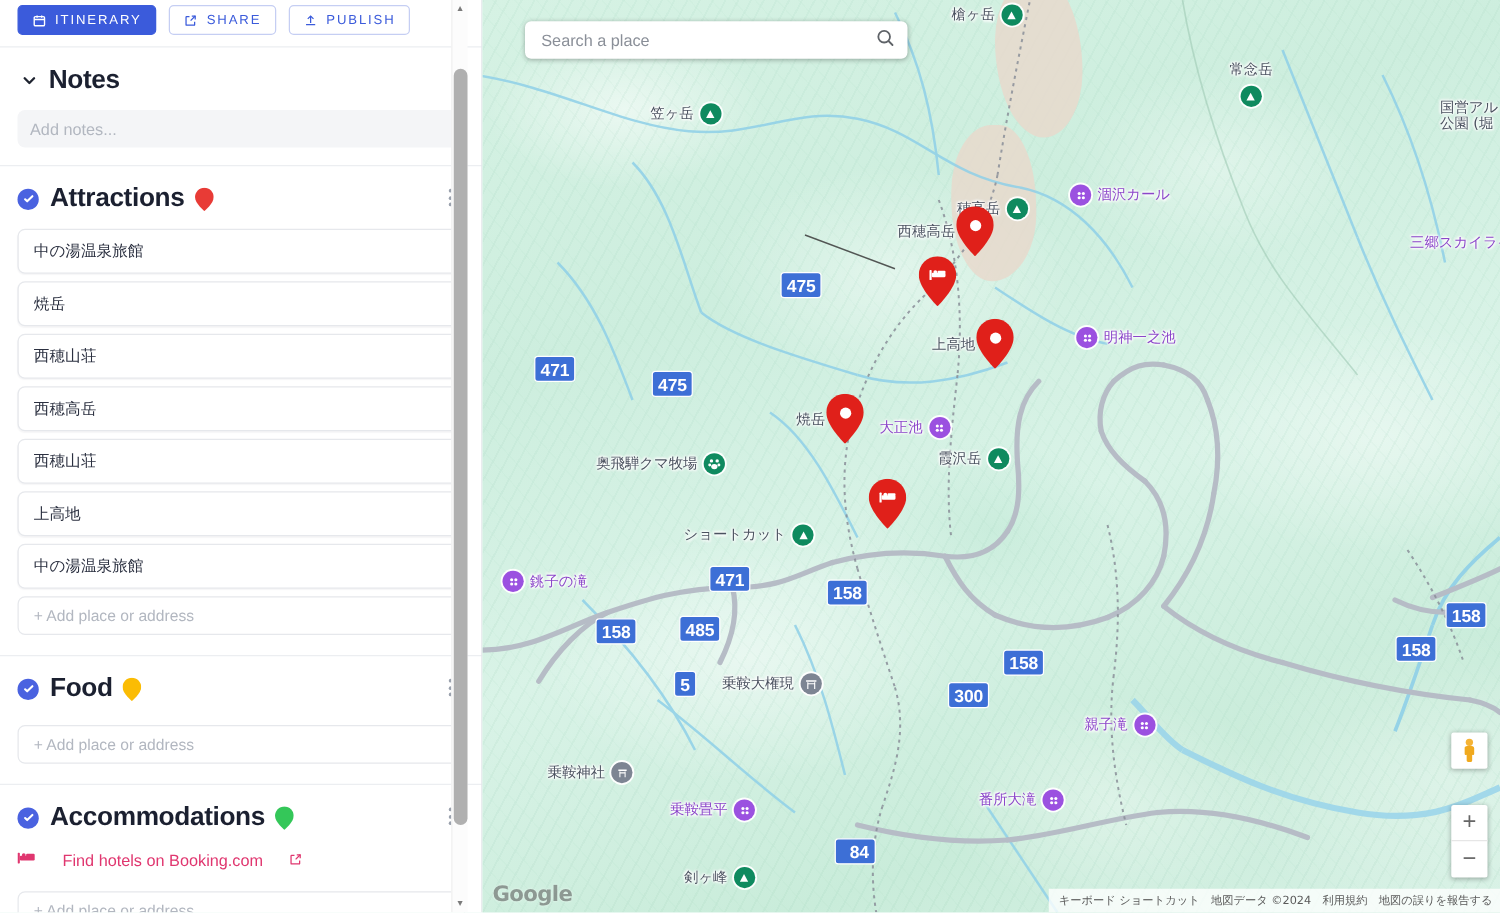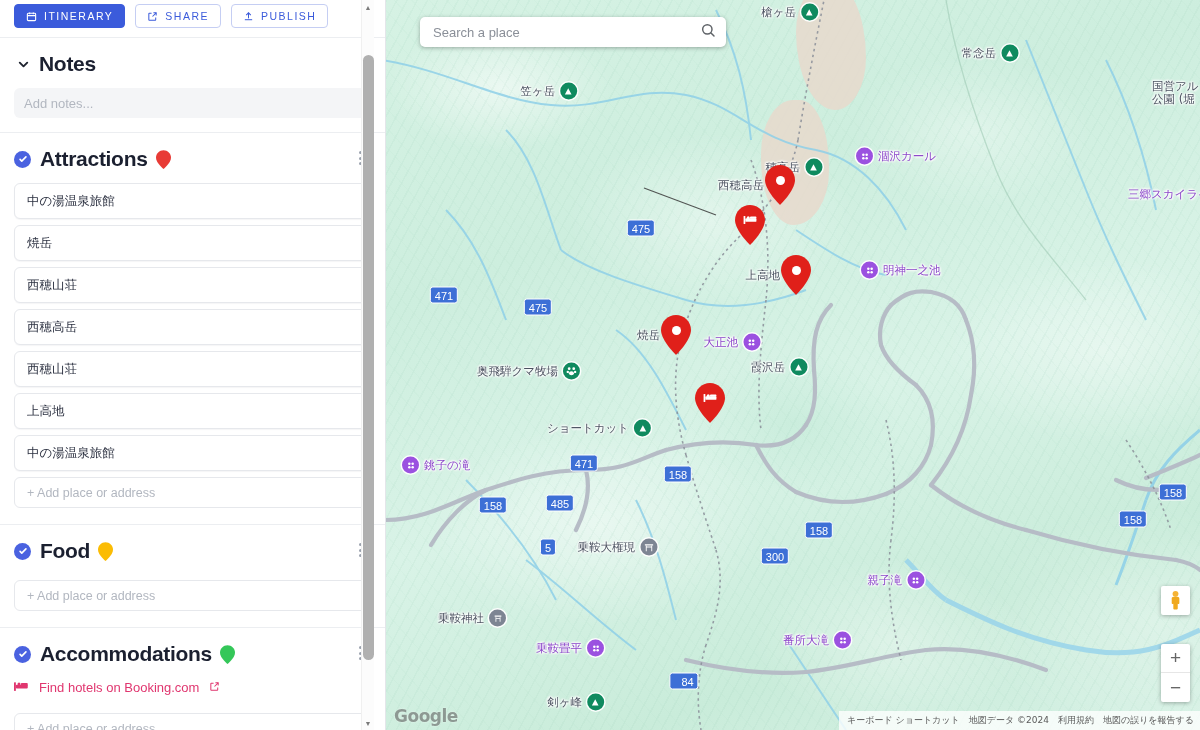--- a/index.html
+++ b/index.html
@@ -514,7 +514,7 @@
             </svg>
           </span>
         </div>
-        <div class="maplabel" style="left: 632px; top: 53px;">
+        <div class="maplabel" style="left: 632px; top: 67px; flex-direction: column;">
           <span>常念岳</span>
           <span class="poi-ico poi-green">
             <svg width="10" height="10" viewBox="0 0 24 24" fill="#fff">

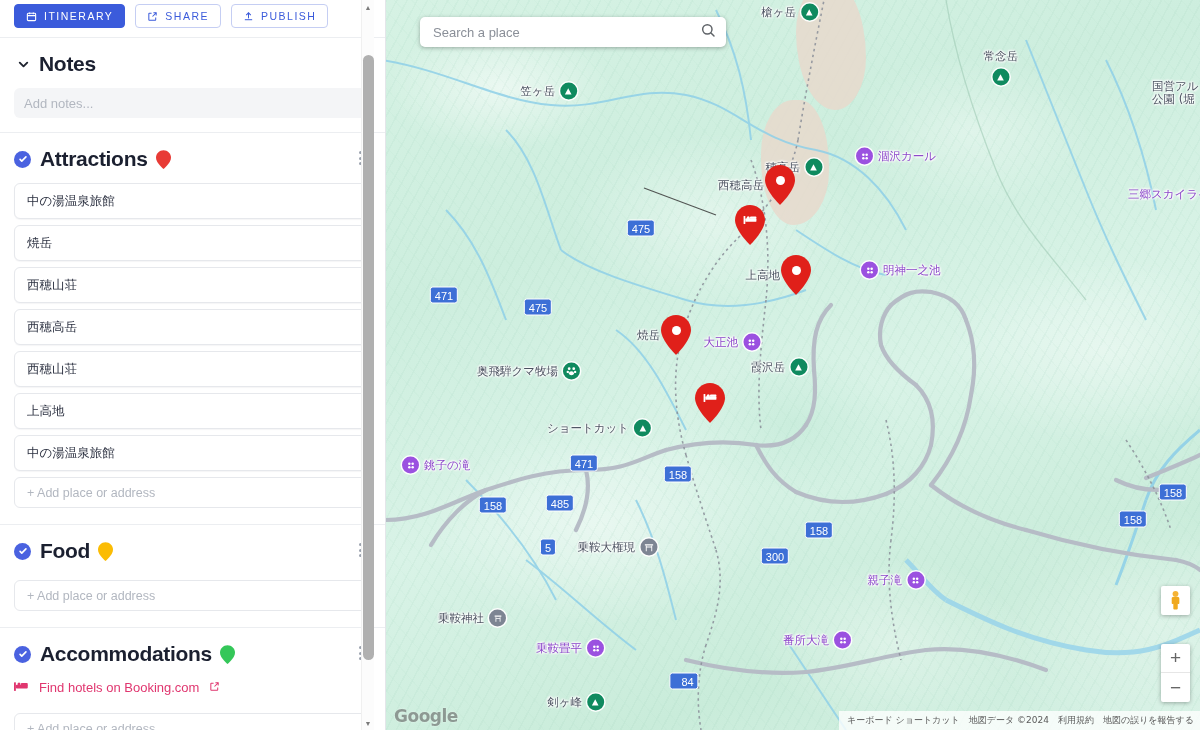--- a/index.html
+++ b/index.html
@@ -168,7 +168,7 @@
   .shield {
     position: absolute; transform: translate(-50%,-50%);
     background: #3d6fd6; color: #fff;
-    font-size: 11px; font-weight: 400;
+    font-size: 14px; font-weight: 700;
     border-radius: 3px; padding: 1.5px 4px;
     border: 1.5px solid #fff;
     font-family: "Liberation Sans", sans-serif;

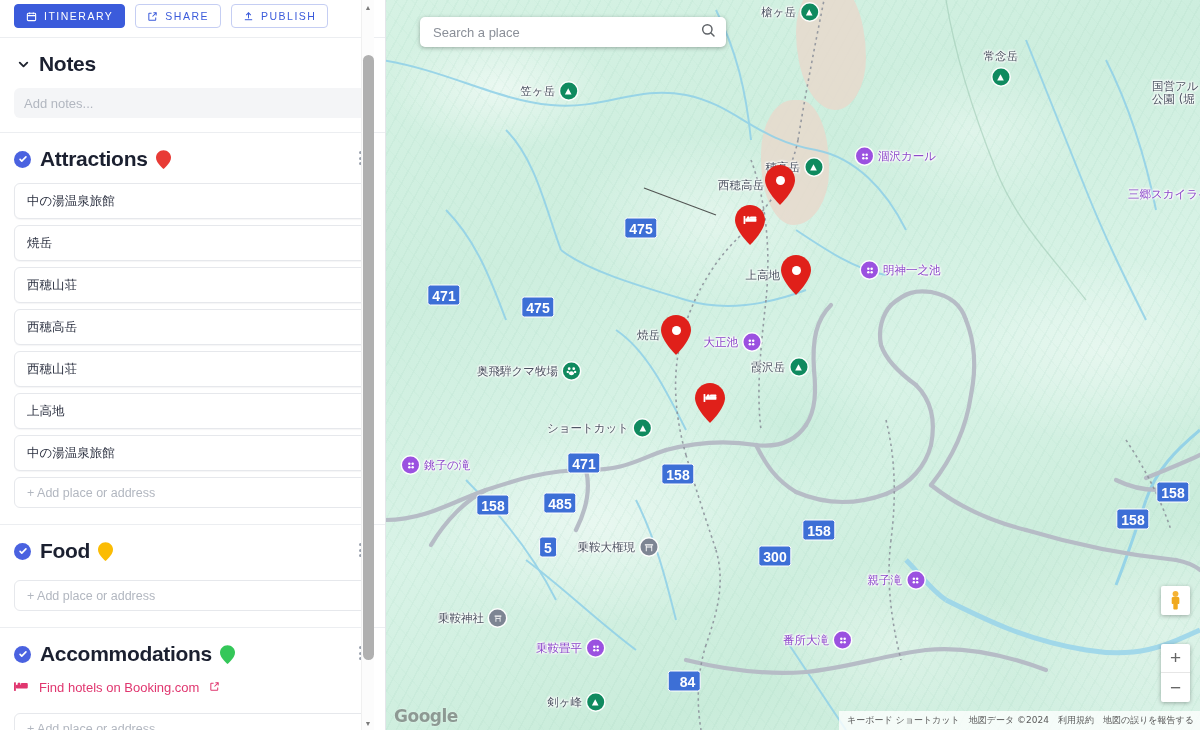--- a/index.html
+++ b/index.html
@@ -95,7 +95,7 @@
     font-size: 12.5px; color: #b2b7c0; cursor: text;
   }
   .booking-link {
-    display: flex; align-items: flex-start; gap: 10px;
+    display: flex; align-items: center; gap: 21px;
     color: #e0366f; font-size: 13px; padding: 2px 0 12px 0; cursor: pointer;
   }
   .booking-link span.txt { text-decoration: none; }

